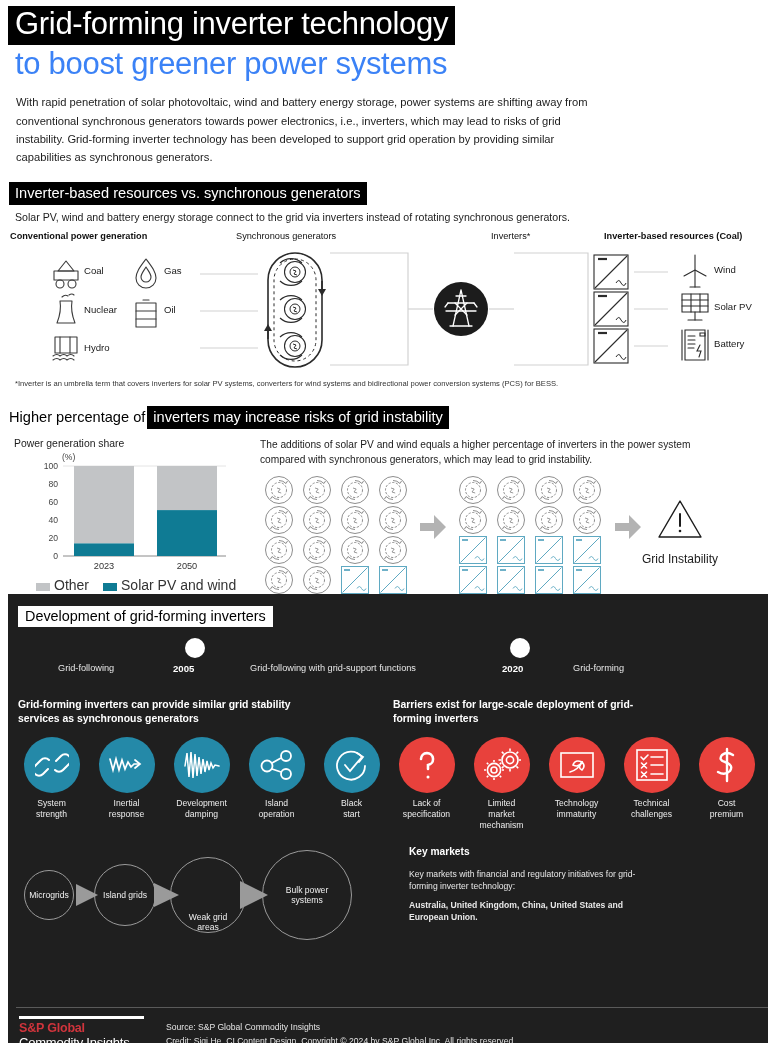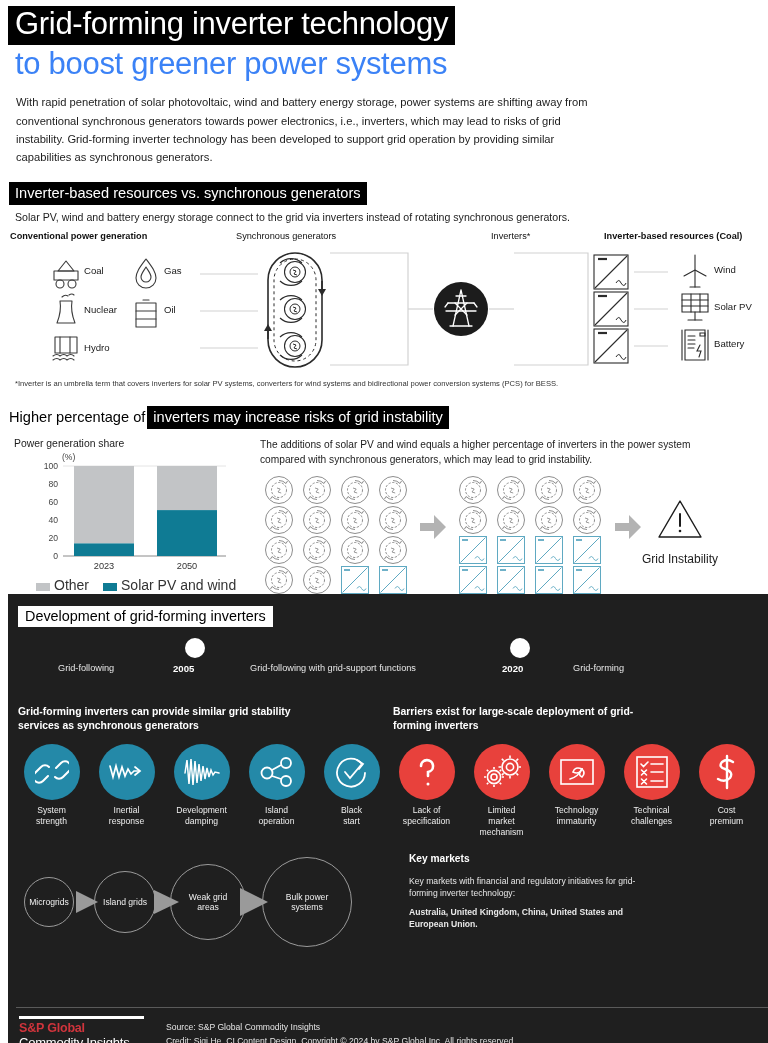--- a/index.html
+++ b/index.html
@@ -416,7 +416,7 @@
     <div class="tl-label" style="position:absolute; left:555px; top:28px;">Grid-forming</div>
   </div>
 
-  <div style="display:flex; margin-top:28px;">
+  <div style="display:flex; margin-top:21px;">
 
     <div style="width:385px;">
       <div class="blk-title" style="max-width:310px;">Grid-forming inverters can provide similar grid stability services as synchronous generators</div>

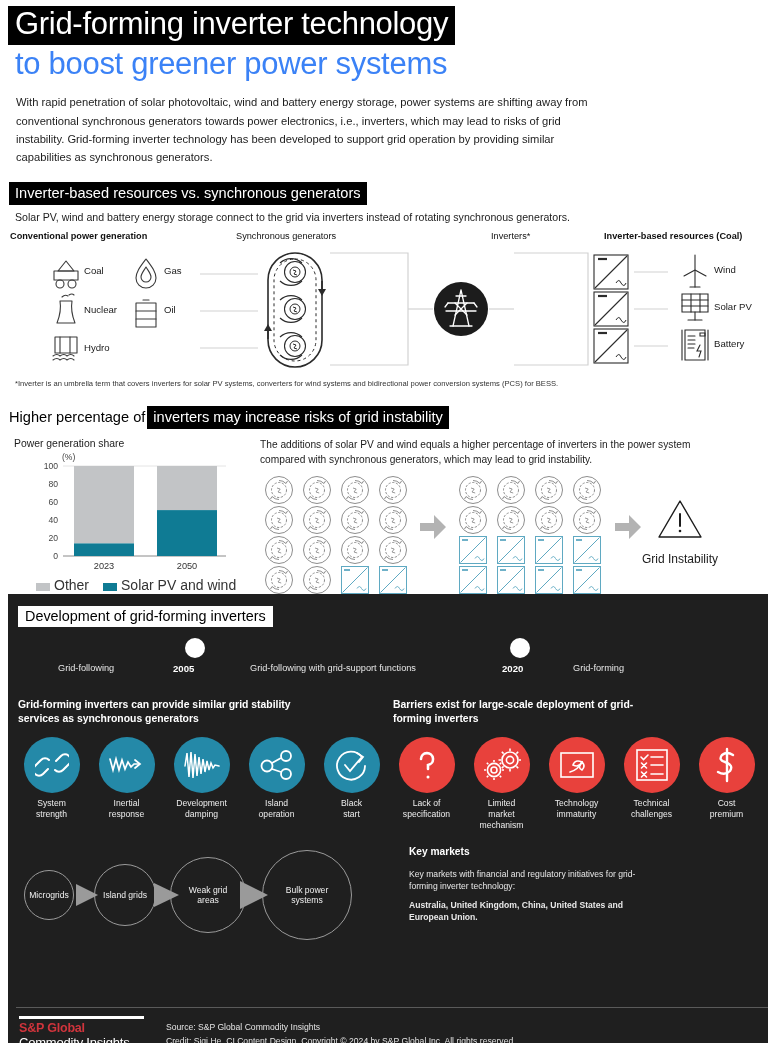--- a/index.html
+++ b/index.html
@@ -573,7 +573,7 @@
         <div class="stage" style="position:absolute; left:76px; top:14px; width:62px; height:62px;">
           <span>Island grids</span>
         </div>
-        <div class="stage" style="position:absolute; left:152px; top:7px; width:76px; height:76px; flex-direction:column;">
+        <div class="stage" style="position:absolute; left:152px; top:7px; width:76px; height:76px; flex-direction:column;justify-content:flex-end;">
           <span>Weak grid</span>
           <span>areas</span>
         </div>

